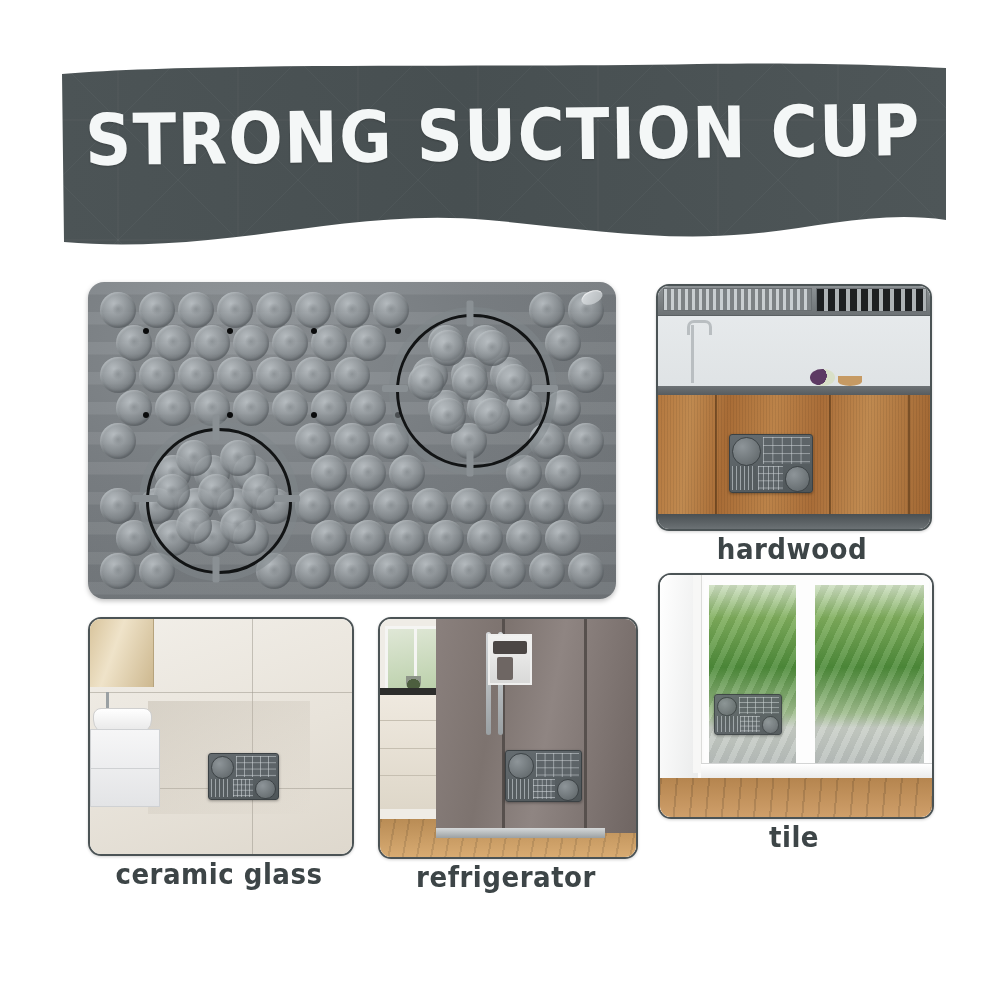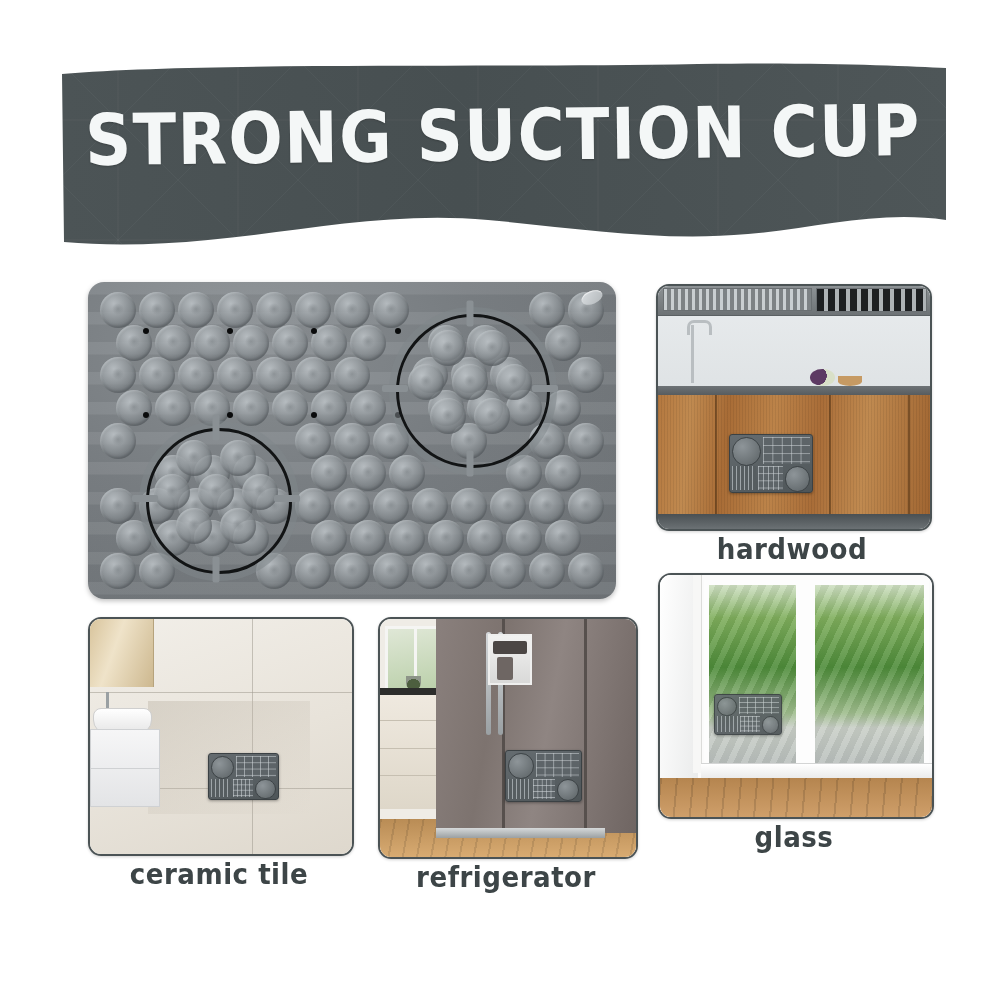--- a/index.html
+++ b/index.html
@@ -491,7 +491,7 @@
     </div>
   </div>
 </div>
-<div class="photo-label" style="left:658px; top:820px; width:272px;">glass</div>
+<div class="photo-label" style="left:658px; top:820px; width:272px;">tile</div>
 
 <div class="photo-card" style="left:88px; top:617px; width:262px; height:235px;">
   <div class="scene">

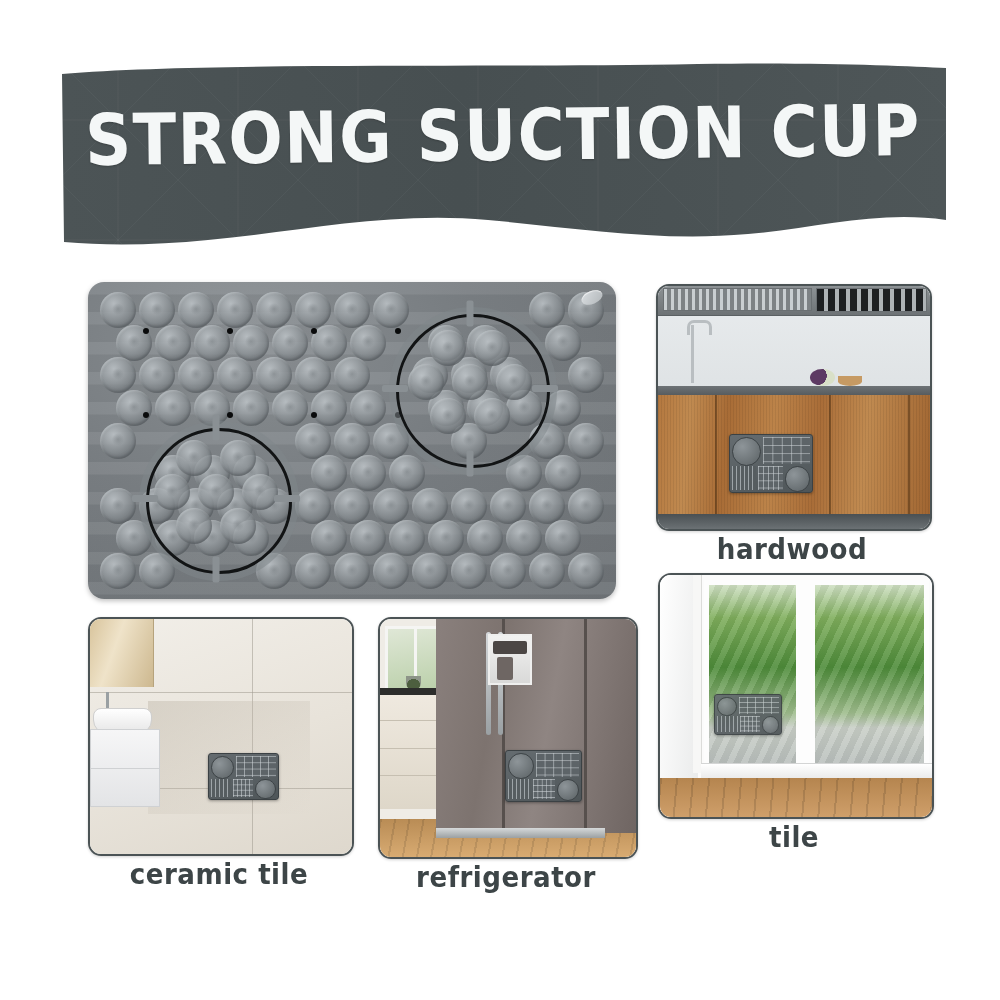--- a/index.html
+++ b/index.html
@@ -519,7 +519,7 @@
     </div>
   </div>
 </div>
-<div class="photo-label" style="left:88px; top:857px; width:262px;">ceramic tile</div>
+<div class="photo-label" style="left:88px; top:857px; width:262px;">ceramic glass</div>
 
 <div class="photo-card" style="left:378px; top:617px; width:256px; height:238px;">
   <div class="scene">

